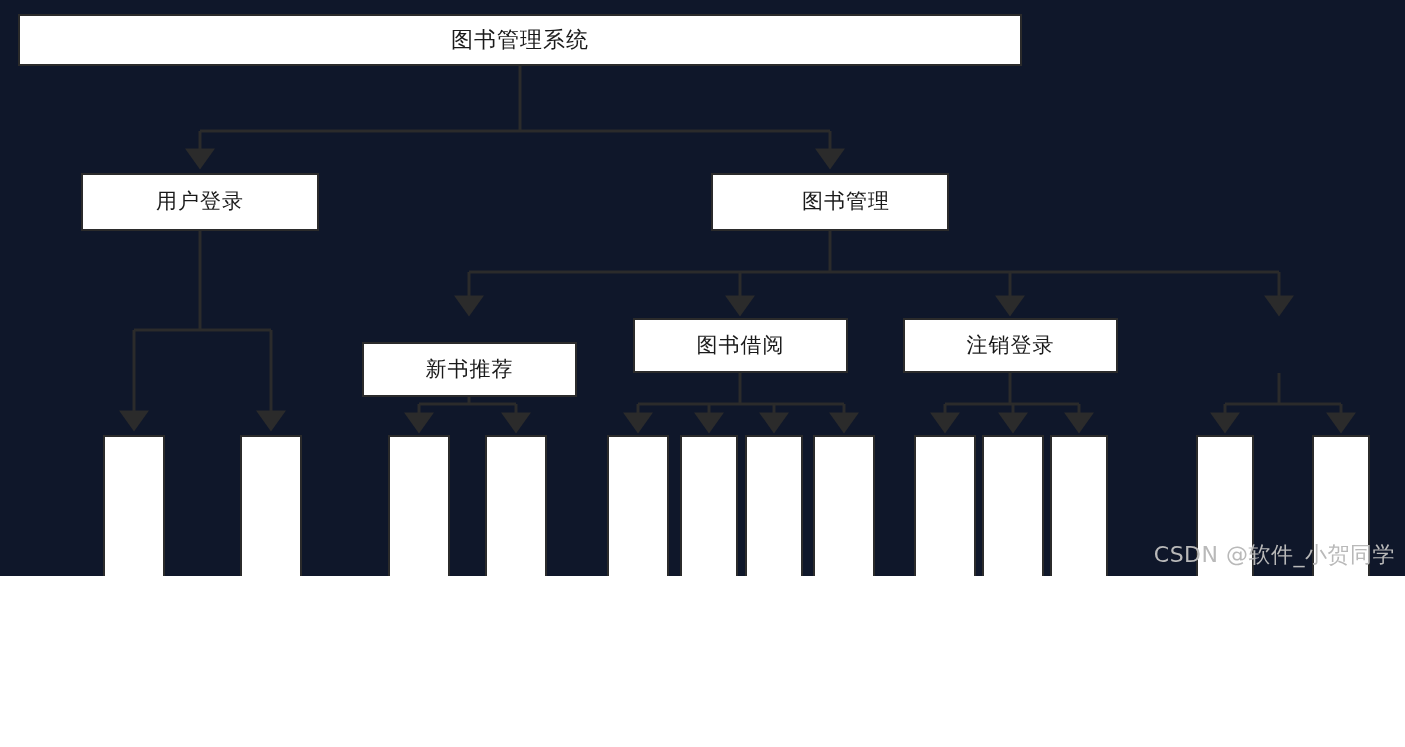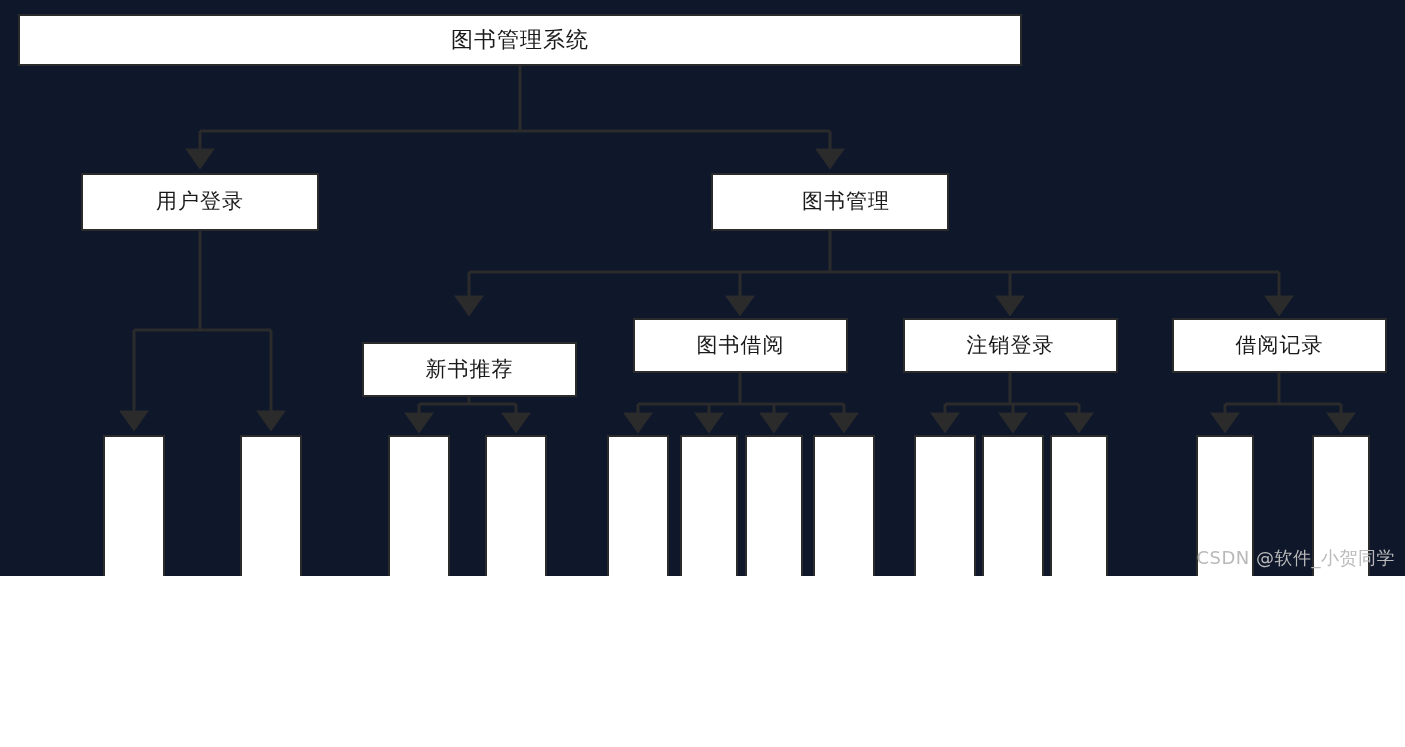--- a/index.html
+++ b/index.html
@@ -146,9 +146,6 @@
   <div class="node node-h" style="left:903px; top:318px; width:215px; height:55px;">
     <span>注销登录</span>
   </div>
-  <div class="node node-h" style="left:1172px; top:318px; width:215px; height:55px;">
-    <span>借阅记录</span>
-  </div>
 
   <div class="node node-v v-center" style="left:103px; top:435px; width:62px; height:298px;">
     <span>用户登录</span>

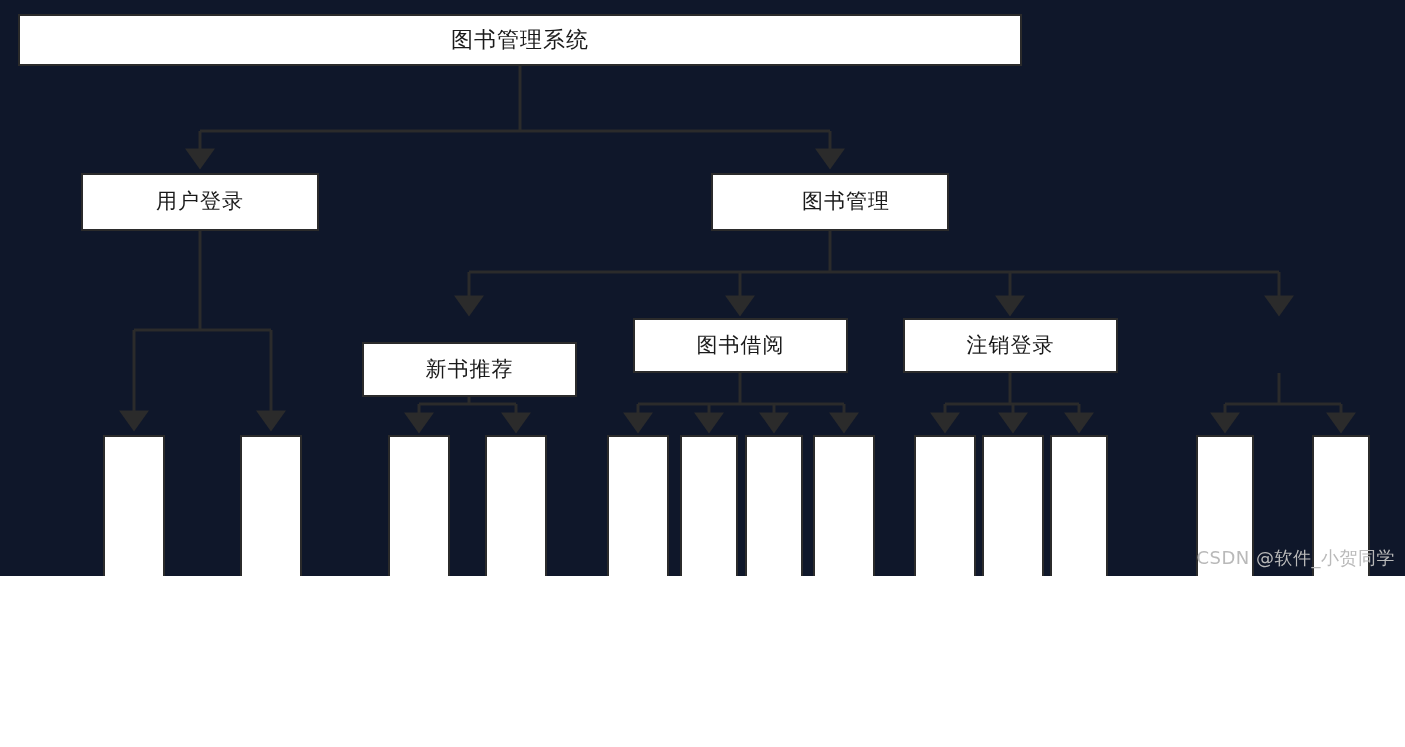--- a/index.html
+++ b/index.html
@@ -64,7 +64,7 @@
     position: absolute;
     right: 10px;
     bottom: 6px;
-    font-size: 18px;
+    font-size: 22px;
     color: #b9b9b9;
     letter-spacing: 0.5px;
     white-space: nowrap;

